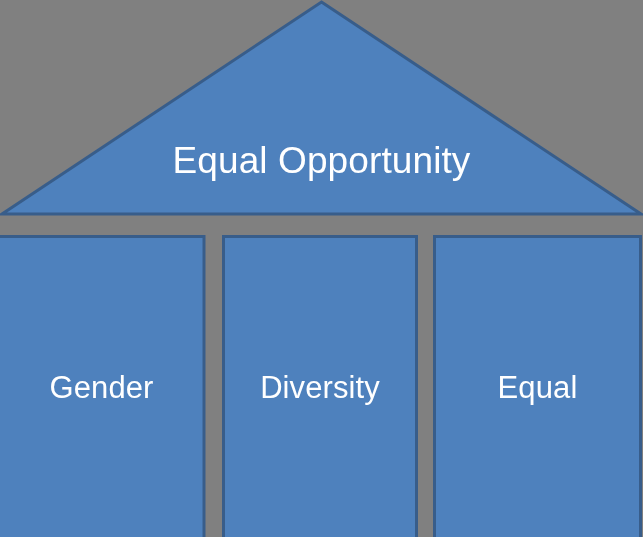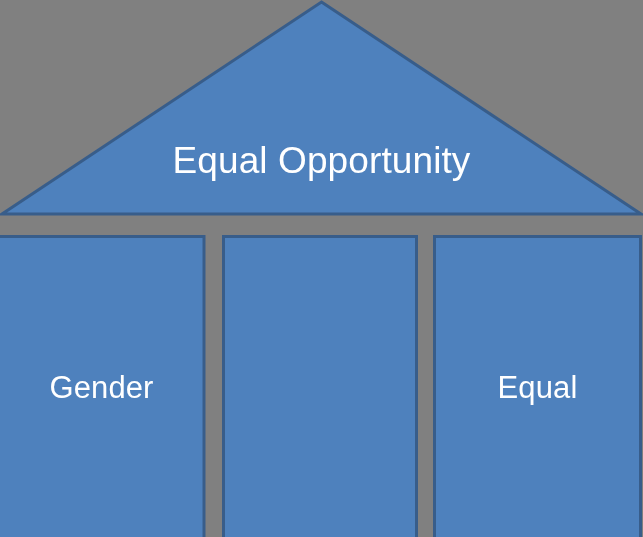--- a/index.html
+++ b/index.html
@@ -76,6 +76,7 @@
     </svg>
 
     <div class="shape-label pillar-label" id="pillar-label-0">Gender</div>
+    <div class="shape-label pillar-label" id="pillar-label-1">Diversity</div>
     <div class="shape-label pillar-label" id="pillar-label-2">Equal</div>
   </div>
 

